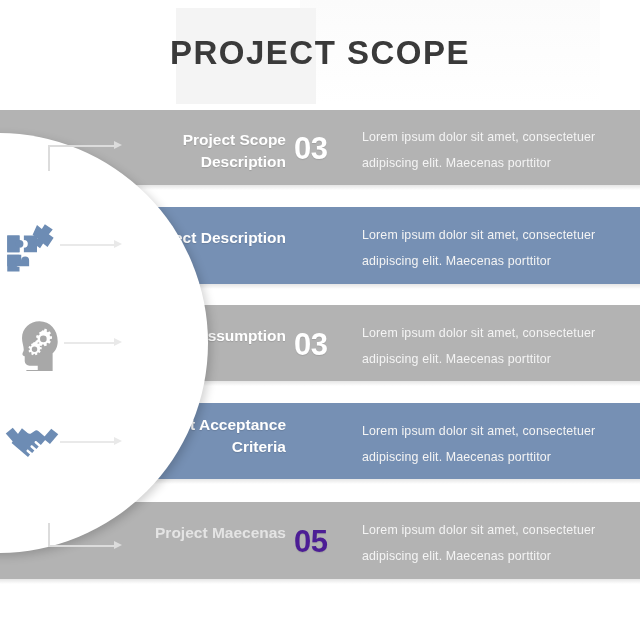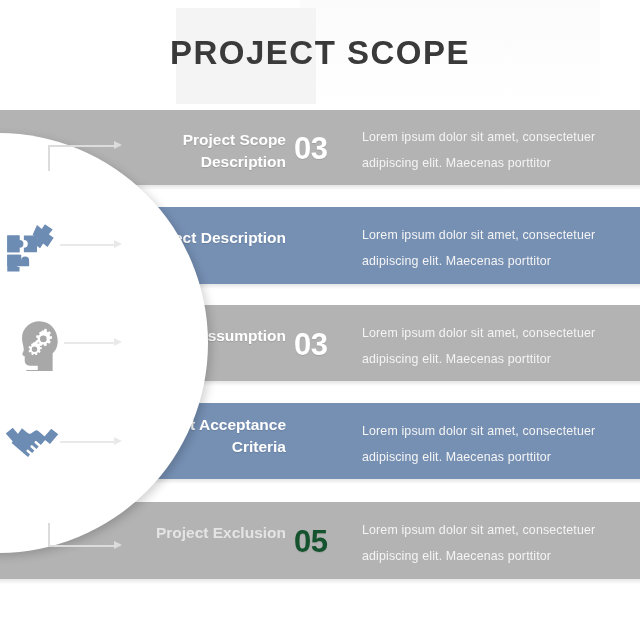--- a/index.html
+++ b/index.html
@@ -174,7 +174,7 @@
     <div class="inner">
       <div class="row-label" style="top:20px">
         <span>Project</span>
-        <span>Exclusion</span>
+        <span>Maecenas</span>
       </div>
       <div class="row-num" style="top:24px">05</div>
       <div class="row-body" style="top:15px">

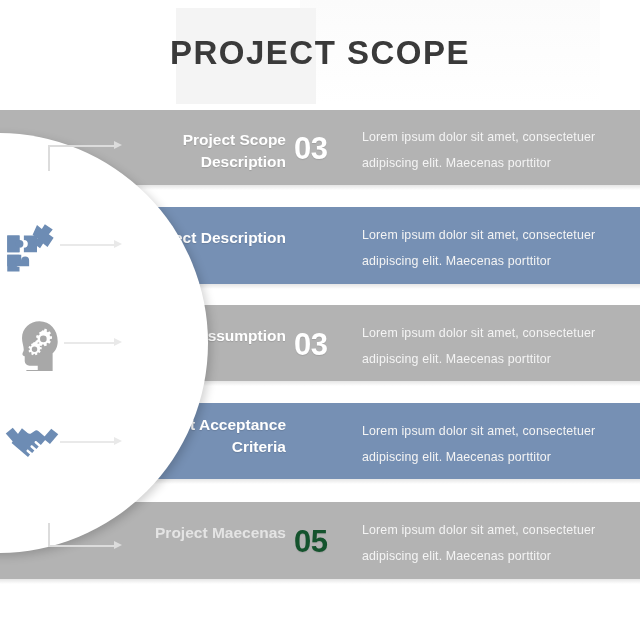--- a/index.html
+++ b/index.html
@@ -71,7 +71,7 @@
 
   
   .b5 .row-label{color:#e4e4e4;text-shadow:none;}
-  .b5 .row-num{color:#14532d;}
+  .b5 .row-num{color:#4c1d95;}
 
   
   .conn{position:absolute;pointer-events:none;}

